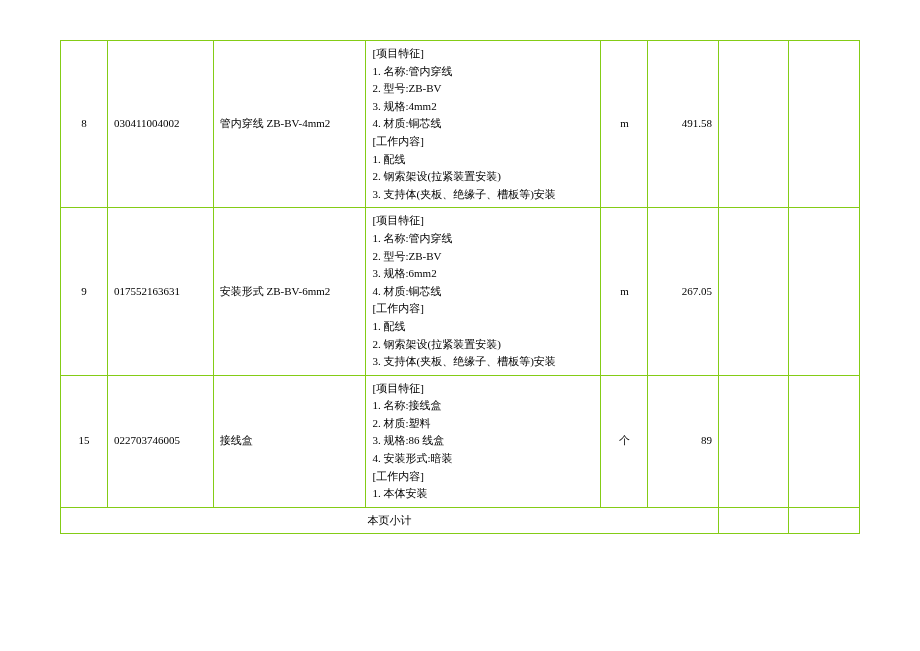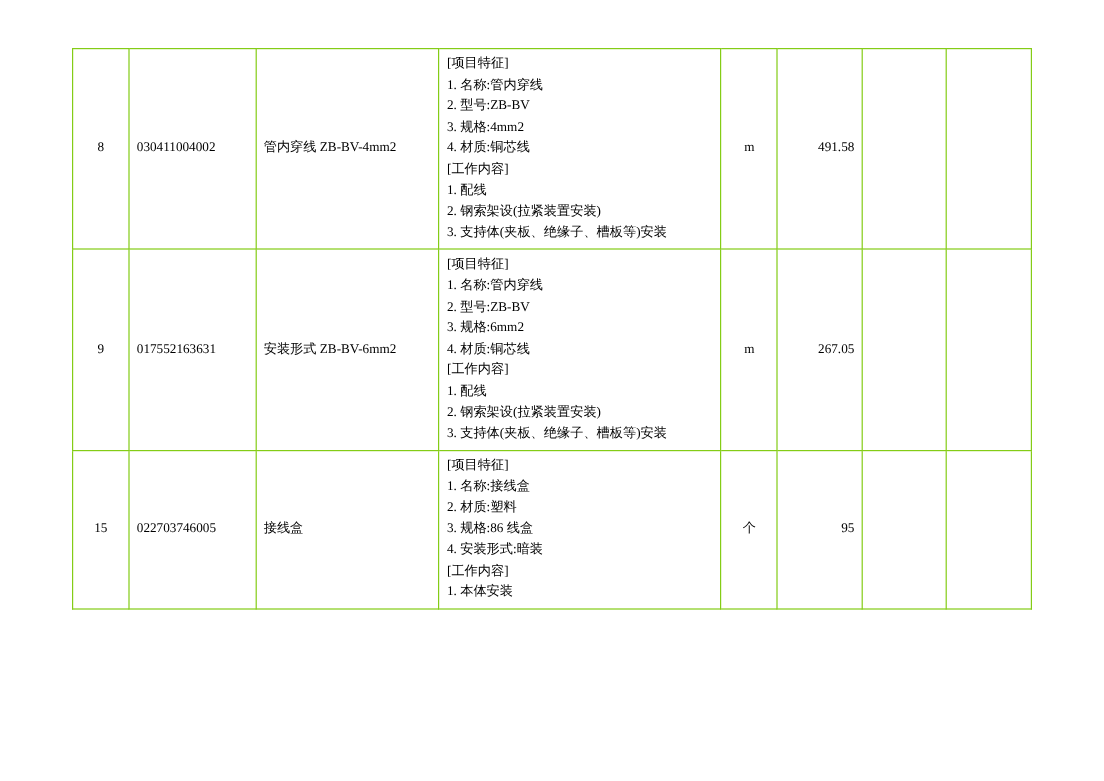--- a/index.html
+++ b/index.html
@@ -92,7 +92,7 @@
 [工作内容]
 1. 本体安装</td>
       <td class="col-unit">个</td>
-      <td class="col-qty">95</td>
+      <td class="col-qty">89</td>
       <td class="col-e1"></td>
       <td class="col-e2"></td>
     </tr>

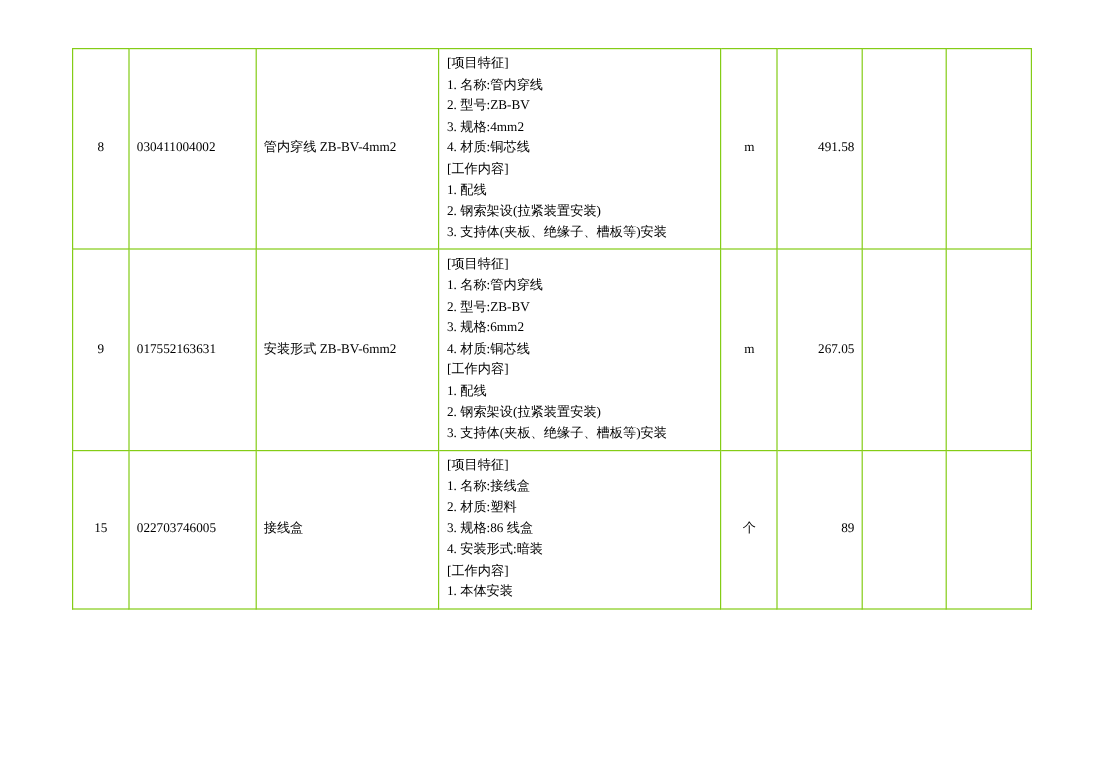--- a/index.html
+++ b/index.html
@@ -96,6 +96,11 @@
       <td class="col-e1"></td>
       <td class="col-e2"></td>
     </tr>
+    <tr>
+      <td colspan="6" class="subtotal-cell">本页小计</td>
+      <td class="col-e1"></td>
+      <td class="col-e2"></td>
+    </tr>
   </tbody>
 </table>
 

